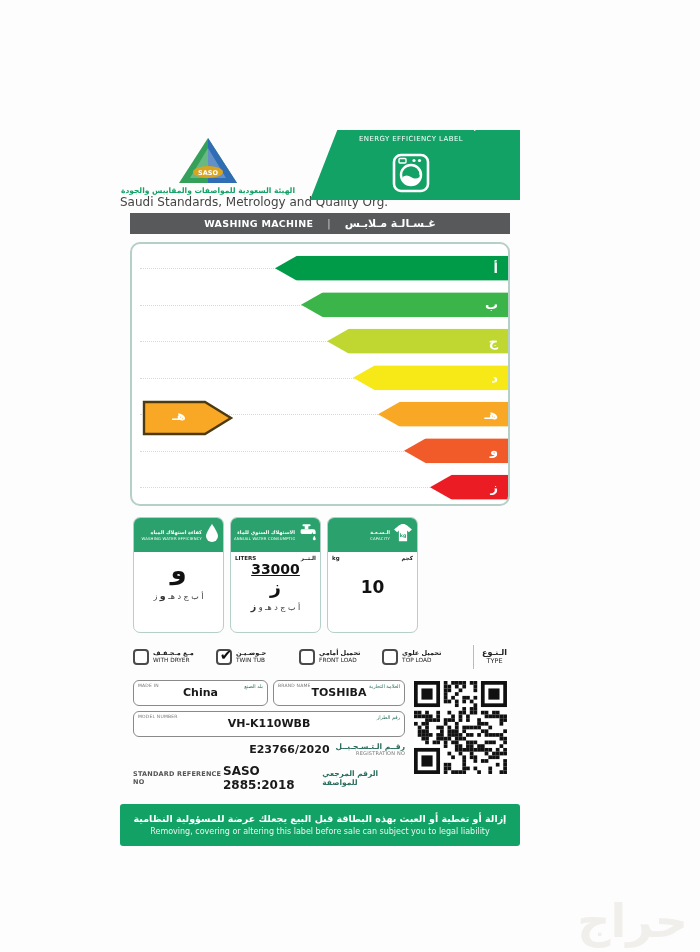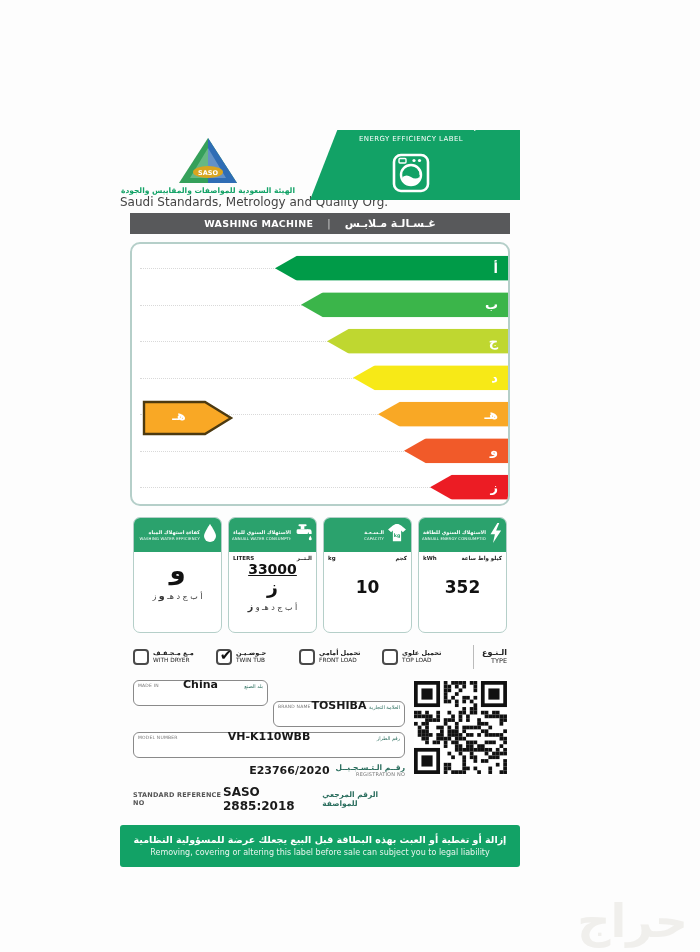--- a/index.html
+++ b/index.html
@@ -264,26 +264,6 @@
         </div>
       </div>
 
-      <div class="stat-box">
-        <div class="stat-head">
-          <div class="stat-head-text">
-            <div class="sh-ar">الاستهلاك السنوي للطاقة</div>
-            <div class="sh-en">ANNUAL ENERGY CONSUMPTION</div>
-          </div>
-          <span>
-            <svg width="15" height="22" viewBox="0 0 24 34">
-                <polygon points="15,1 4,19 11,19 8,33 21,13 13,13 18,1" fill="#fff"></polygon>
-              </svg>
-          </span>
-        </div>
-        <div class="stat-body">
-          <div class="unit-row">
-            <span class="unit-en">kWh</span>
-            <span class="unit-ar">كيلو واط ساعة</span>
-          </div>
-          <div class="big-val">352</div>
-        </div>
-      </div>
     </div>
 
     <div class="type-row">

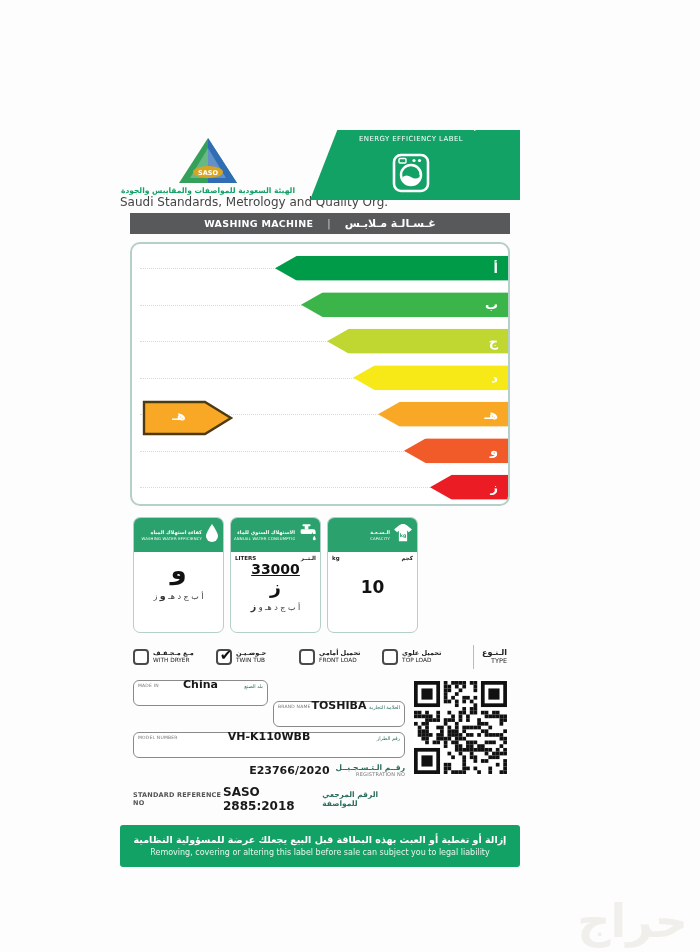--- a/index.html
+++ b/index.html
@@ -69,7 +69,7 @@
   .type-div { width:1px; height:24px; background:#bbb; margin:0 8px; }
   .type-label { text-align:right; line-height:1.2; }
   .type-ar { font-size:8px; font-weight:bold; color:#222; }
-  .type-en { font-size:6.5px; color:#222; }
+  .type-en { font-size:6.5px; color:#222;text-align:center; }
 
   
   .fields-wrap { display:flex; margin:8px 13px 0 13px; gap:9px; }

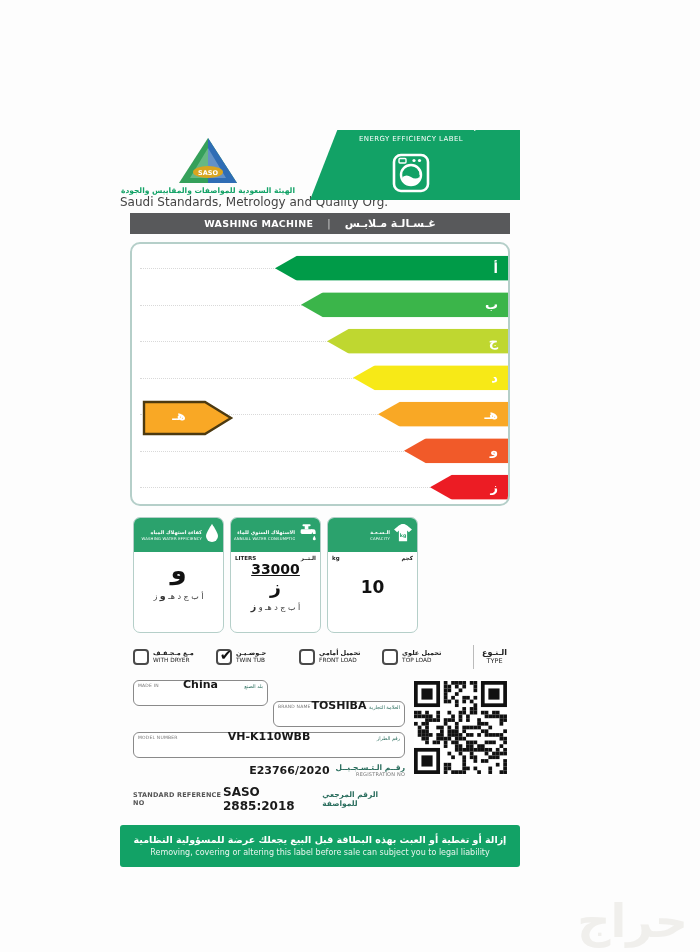--- a/index.html
+++ b/index.html
@@ -78,7 +78,7 @@
   .fbox { position:relative; border:1.5px solid #8a8a8a; border-radius:6px; height:26px; background:#fff; }
   .fbox .lab-en { position:absolute; left:4px; top:2px; font-size:4.5px; color:#777; letter-spacing:.2px; }
   .fbox .lab-ar { position:absolute; right:4px; top:2px; font-size:5px; color:#2b6e5e; }
-  .fbox .fval { position:absolute; left:0; right:0; bottom:14px; text-align:center; font-size:11px; font-weight:bold; color:#1a1a1a; }
+  .fbox .fval { position:absolute; left:0; right:0; bottom:6px; text-align:center; font-size:11px; font-weight:bold; color:#1a1a1a; }
   .fb-made { width:135px; } .fb-brand { flex:1;margin-top:21px; }
   .fb-model { width:100%; margin-top:5px; }
   .reg-row { display:flex; justify-content:flex-end; align-items:center; gap:6px; margin-top:6px; }

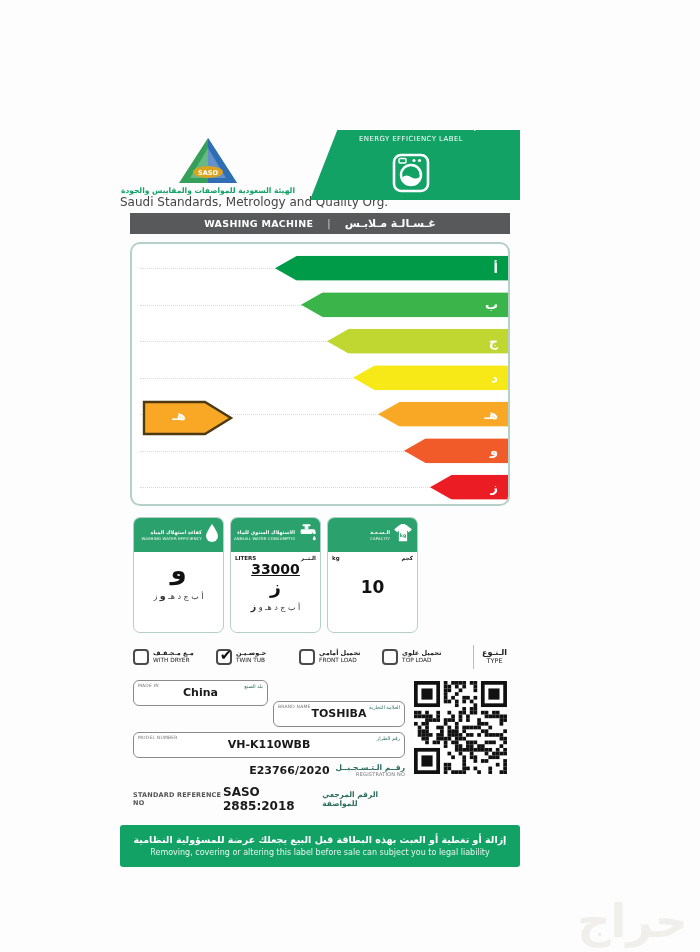--- a/index.html
+++ b/index.html
@@ -79,7 +79,7 @@
   .fbox .lab-en { position:absolute; left:4px; top:2px; font-size:4.5px; color:#777; letter-spacing:.2px; }
   .fbox .lab-ar { position:absolute; right:4px; top:2px; font-size:5px; color:#2b6e5e; }
   .fbox .fval { position:absolute; left:0; right:0; bottom:6px; text-align:center; font-size:11px; font-weight:bold; color:#1a1a1a; }
-  .fb-made { width:135px; } .fb-brand { flex:1;margin-top:21px; }
+  .fb-made { width:135px; } .fb-brand { flex:1; }
   .fb-model { width:100%; margin-top:5px; }
   .reg-row { display:flex; justify-content:flex-end; align-items:center; gap:6px; margin-top:6px; }
   .reg-val { font-size:11px; font-weight:bold; color:#1a1a1a; }

